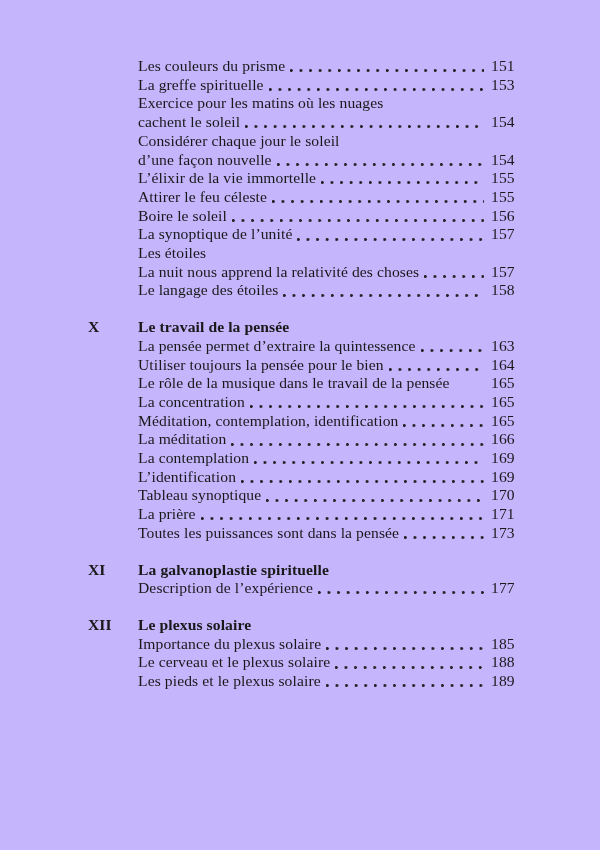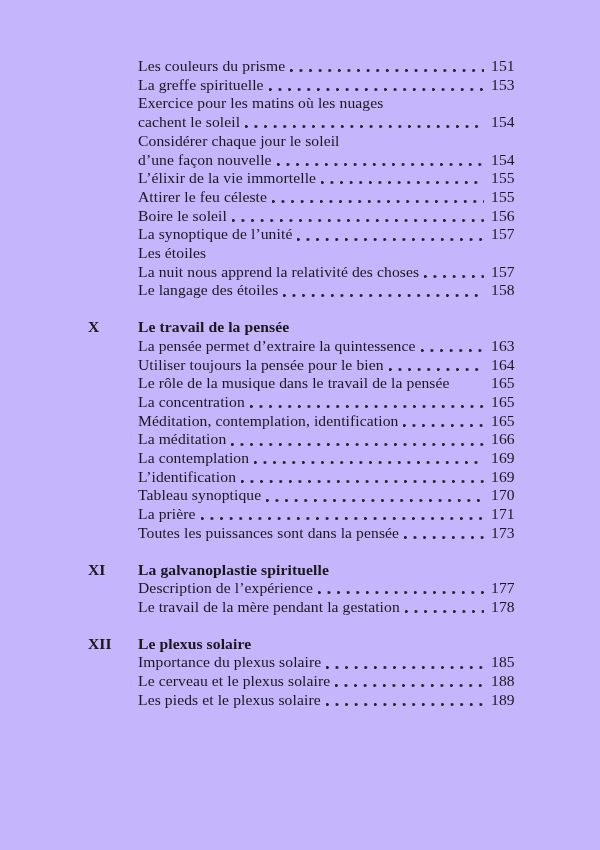--- a/index.html
+++ b/index.html
@@ -197,11 +197,6 @@
     <span class="leader"></span>
     <span class="entry-page">177</span>
   </div>
-          <div class="entry-row">
-    <span class="entry-label">Le travail de la mère pendant la gestation</span>
-    <span class="leader"></span>
-    <span class="entry-page">178</span>
-  </div>
         </div>
   </section>
       <section class="section">

